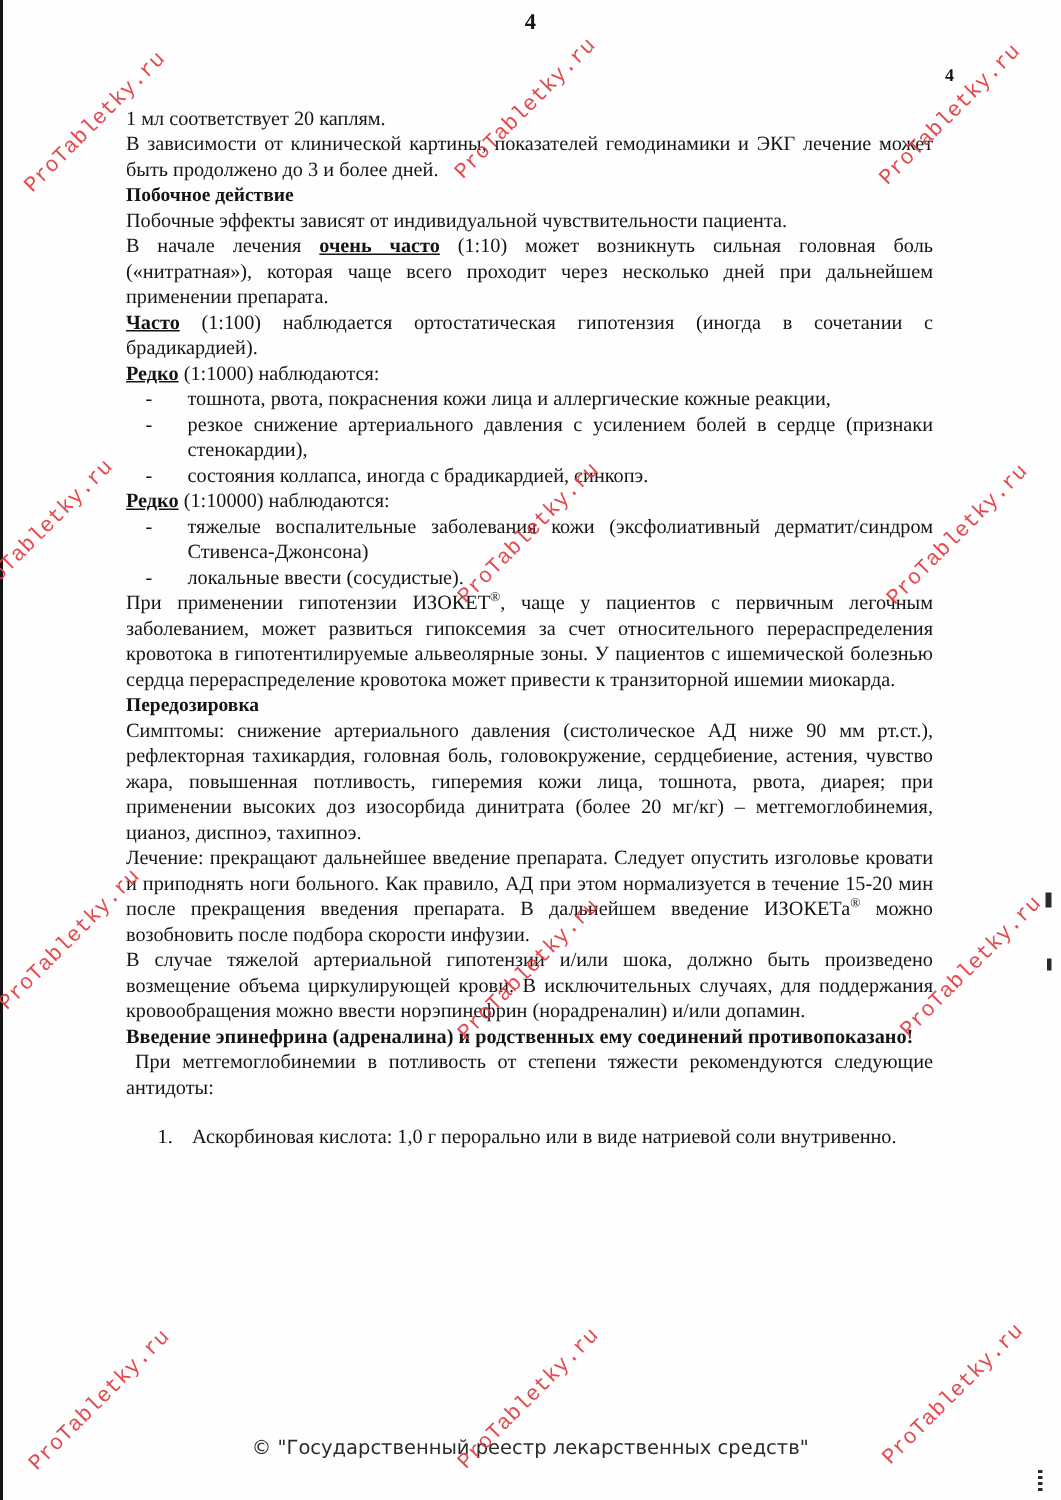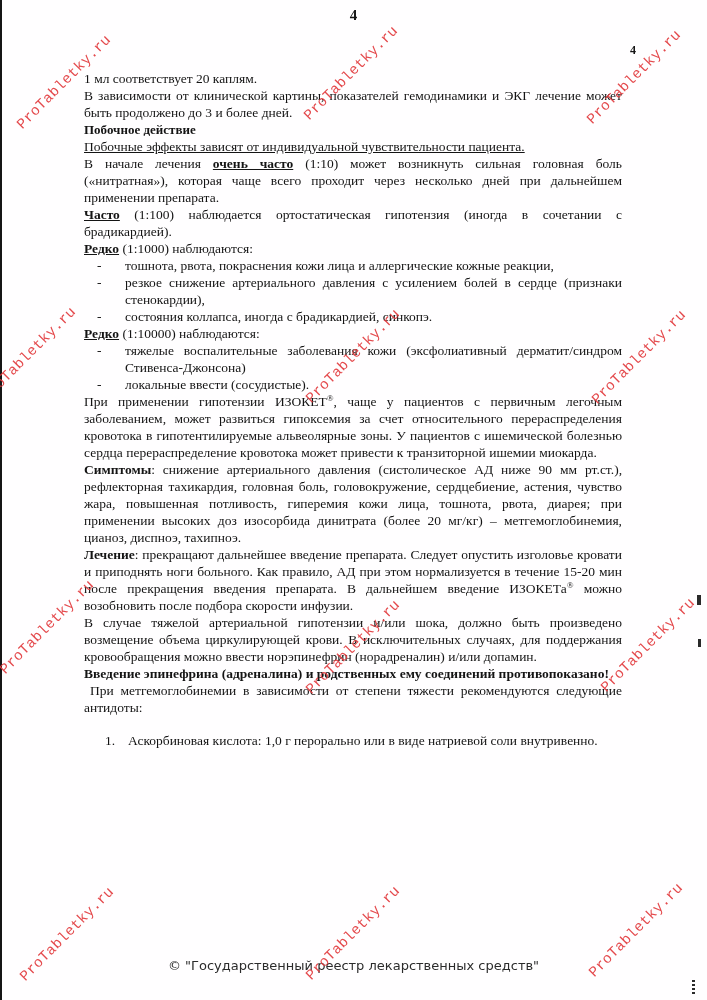--- a/index.html
+++ b/index.html
@@ -38,7 +38,7 @@
   .indented{margin-left:23px;}
   .gap17{margin-top:17px;}
   h3.sec{font-size:13px;font-weight:bold;}
-  .m21{margin-top:21px;}.m18{margin-top:18px;text-decoration:underline;}.m15{margin-top:15px;}
+  .m21{margin-top:21px;}.m18{margin-top:18px;}.m15{margin-top:15px;}
   .m9{margin-top:9px;}.m13{margin-top:13px;}.m11{margin-top:11px;}
   .m19{margin-top:19px;}.m16{margin-top:16px;}
   .bu{font-weight:bold;text-decoration:underline;}

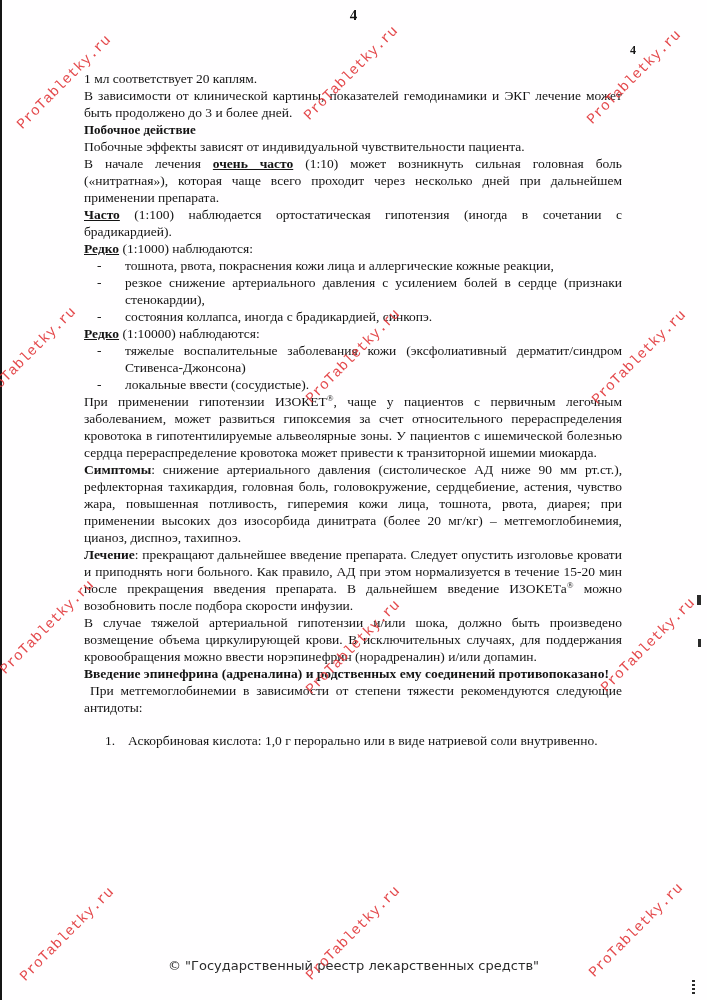--- a/index.html
+++ b/index.html
@@ -116,6 +116,7 @@
 
     <p class="m9 just"><span>При применении гипотензии ИЗОКЕТ</span><sup>®</sup><span>, чаще у пациентов с первичным легочным заболеванием, может развиться гипоксемия за счет относительного перераспределения кровотока в гипотентилируемые альвеолярные зоны. У пациентов с ишемической болезнью сердца перераспределение кровотока может привести к транзиторной ишемии миокарда.</span></p>
 
+    <h3 class="sec m13">Передозировка</h3>
 
     <p class="m11 just"><span class="b">Симптомы</span><span>: снижение артериального давления (систолическое АД ниже 90 мм рт.ст.), рефлекторная тахикардия, головная боль, головокружение, сердцебиение, астения, чувство жара, повышенная потливость, гиперемия кожи лица, тошнота, рвота, диарея; при применении высоких доз изосорбида динитрата (более 20 мг/кг) – метгемоглобинемия, цианоз, диспноэ, тахипноэ.</span></p>
 

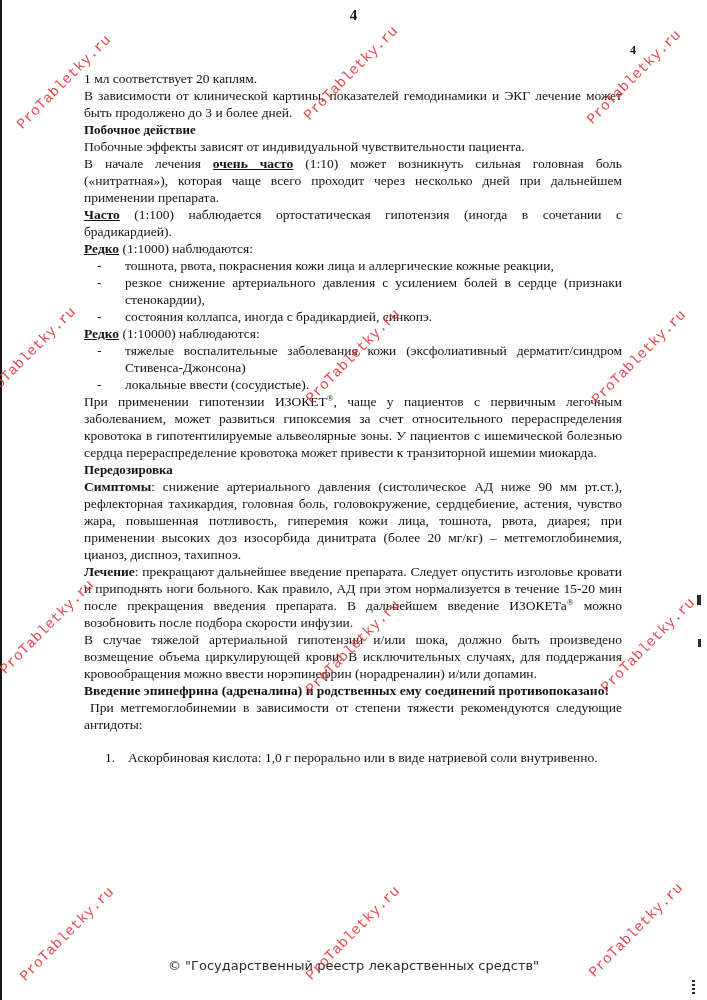--- a/index.html
+++ b/index.html
@@ -42,7 +42,7 @@
   .m9{margin-top:9px;}.m13{margin-top:13px;}.m11{margin-top:11px;}
   .m19{margin-top:19px;}.m16{margin-top:16px;}
   .bu{font-weight:bold;text-decoration:underline;}
-  .b{font-weight:bold;}
+  .b{font-weight:normal;}
   .warn{font-weight:bold;text-align:justify;}
   sup{font-size:9px;line-height:0;}
   .dash-item{position:relative;padding-left:41px;text-align:justify;}

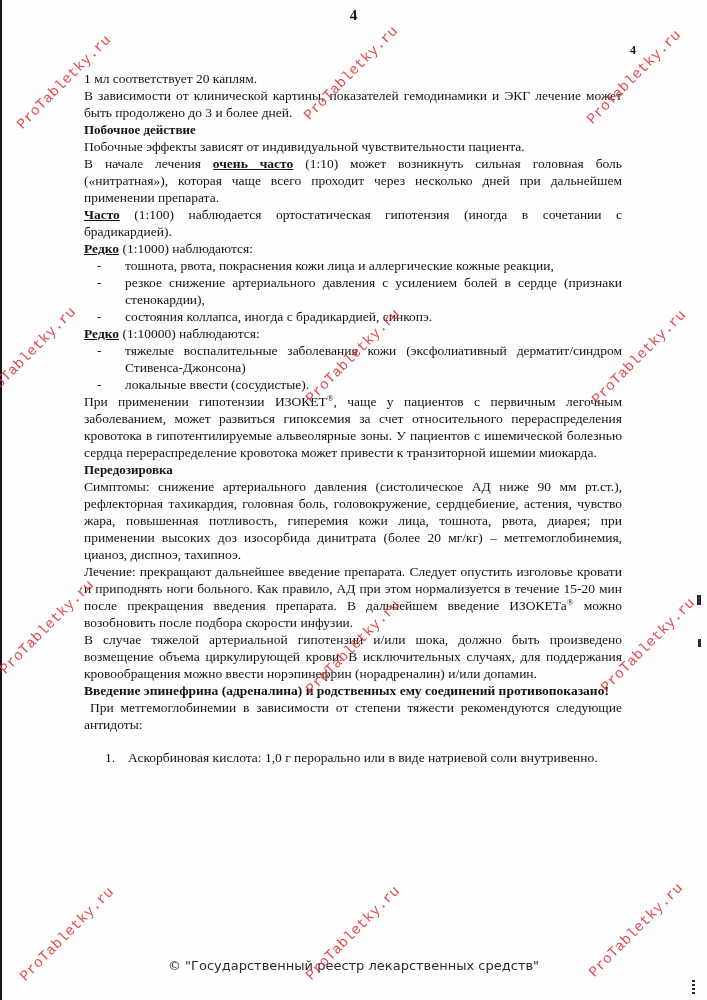--- a/index.html
+++ b/index.html
@@ -126,7 +126,7 @@
 
     <p class="warn m11">Введение эпинефрина (адреналина) и родственных ему соединений противопоказано!</p>
 
-    <p class="m11 just indent-first">При метгемоглобинемии в зависимости от степени тяжести рекомендуются следующие антидоты:</p>
+    <p class="m11 just indent-first">При метгемоглобинемии в потливость от степени тяжести рекомендуются следующие антидоты:</p>
 
     <div class="num-item m16"><span class="num">1.</span><span>Аскорбиновая кислота: 1,0 г перорально или в виде натриевой соли внутривенно.</span></div>
 

